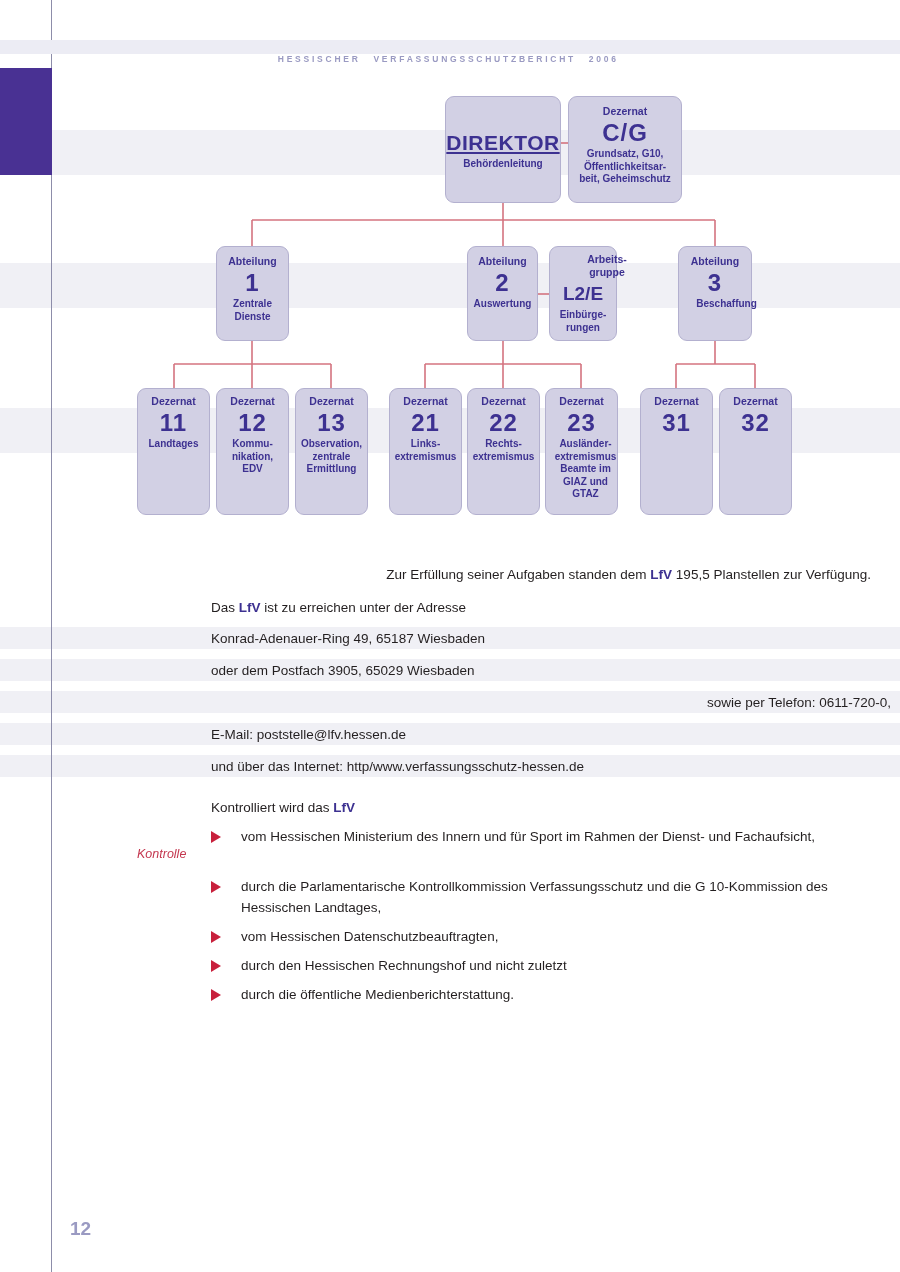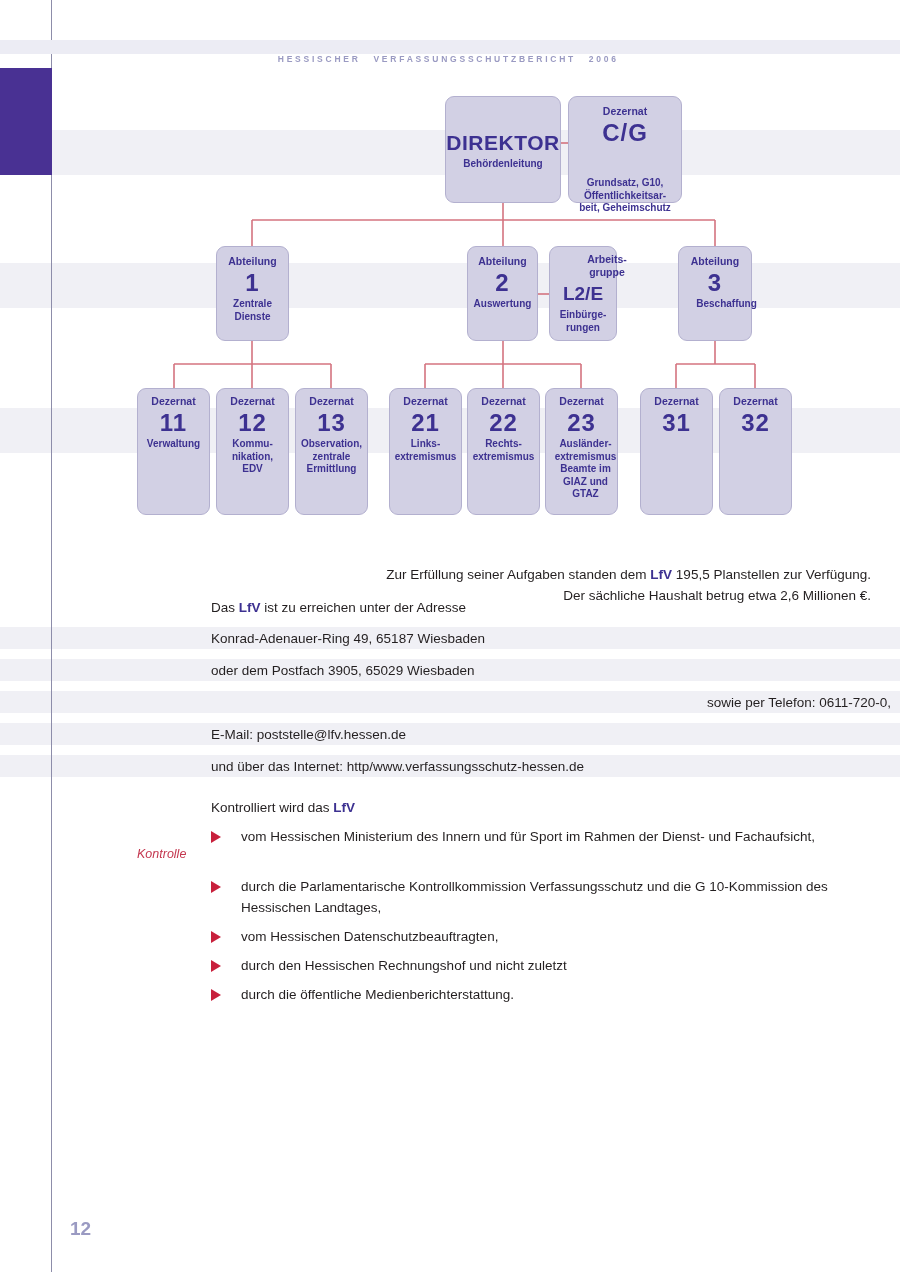--- a/index.html
+++ b/index.html
@@ -46,7 +46,7 @@
   .node .big.small{font-size:19px;letter-spacing:0px;}
   .node .sub{font-size:10px;font-weight:bold;line-height:12.5px;}
   .node.direktor{justify-content:center;padding-top:0;}
-  .node.direktor .big{font-size:21px;letter-spacing:.5px;}
+  .node.direktor .big{font-size:21px;letter-spacing:.5px;text-decoration:underline;}
 
   
   .body{position:absolute;left:0;top:0;width:900px;z-index:12;

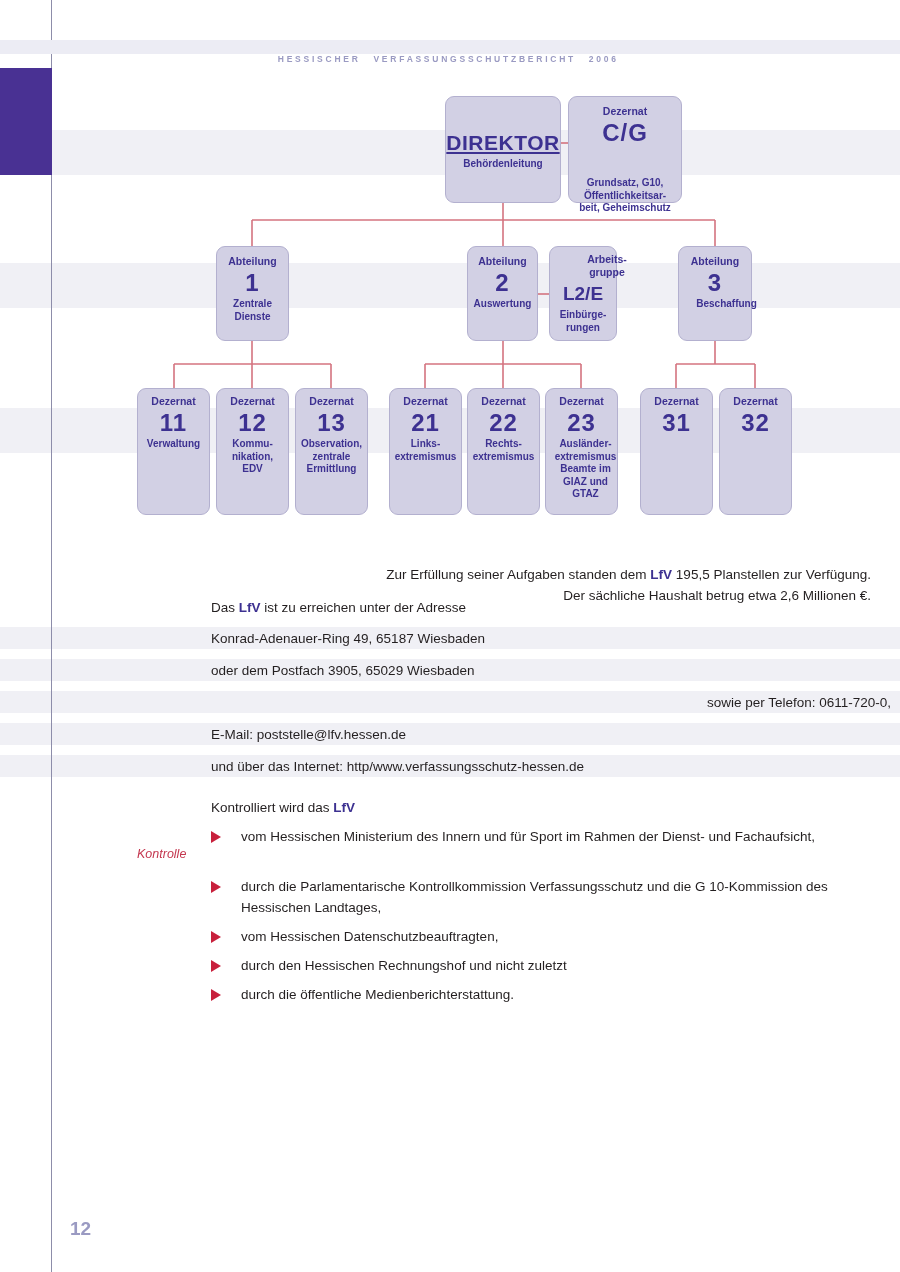--- a/index.html
+++ b/index.html
@@ -129,7 +129,7 @@
     <div class="node" style="left:568px;top:96px;width:114px;height:107px;">
       <div class="kicker">Dezernat</div>
       <div class="big">C/G</div>
-      <div class="sub" style="white-space:pre-line;margin-top:29px;">Grundsatz, G10,
+      <div class="sub" style="white-space:pre-line;">Grundsatz, G10,
 Öffentlichkeitsar-
 beit, Geheimschutz</div>
     </div>

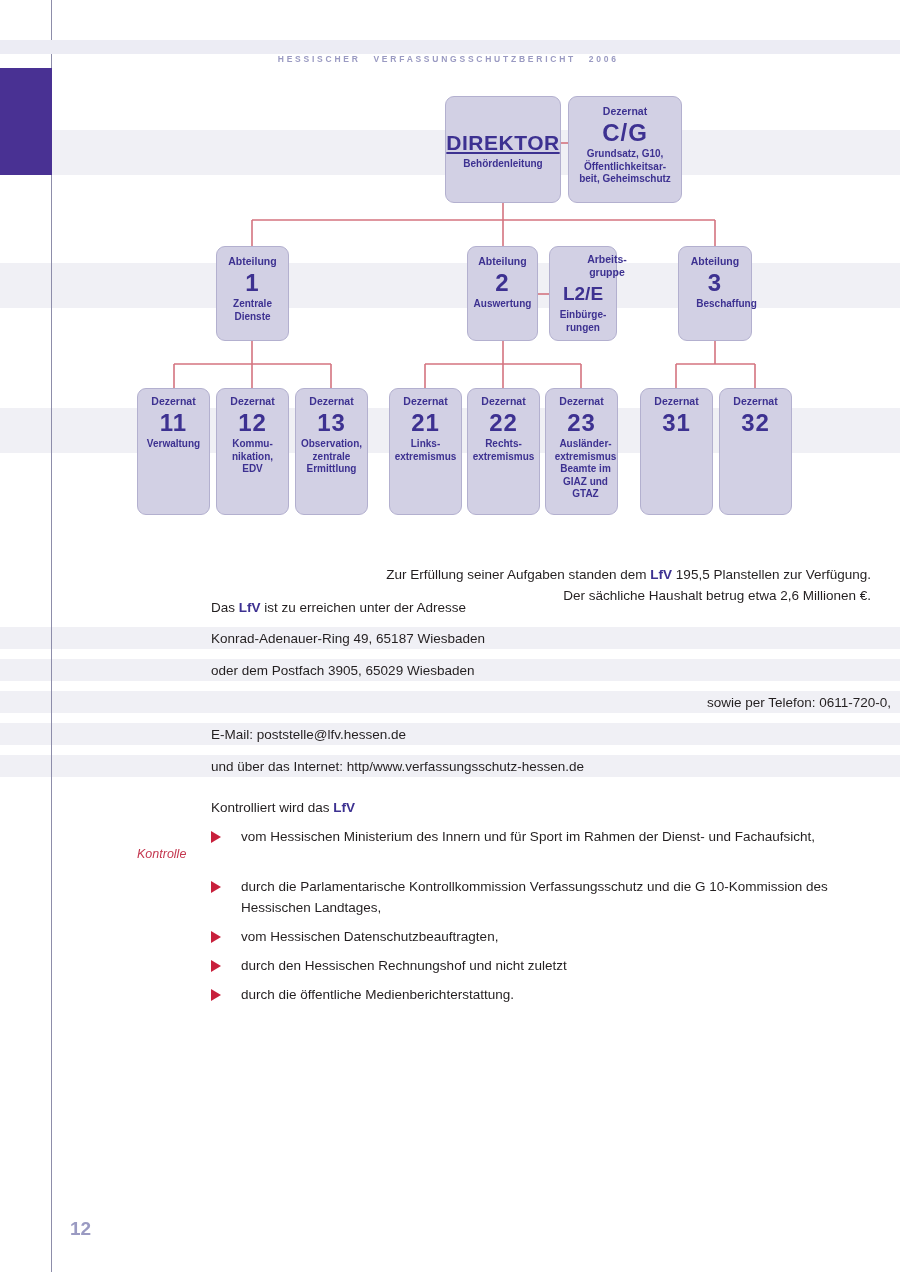--- a/index.html
+++ b/index.html
@@ -164,7 +164,7 @@
     <div class="node" style="left:137px;top:388px;width:73px;height:127px;padding-top:6px;">
       <div class="kicker">Dezernat</div>
       <div class="big">11</div>
-      <div class="sub" style="white-space:pre-line;">Verwaltung</div>
+      <div class="sub" style="white-space:pre-line;">Landtages</div>
     </div>
 
     <div class="node" style="left:216px;top:388px;width:73px;height:127px;padding-top:6px;">

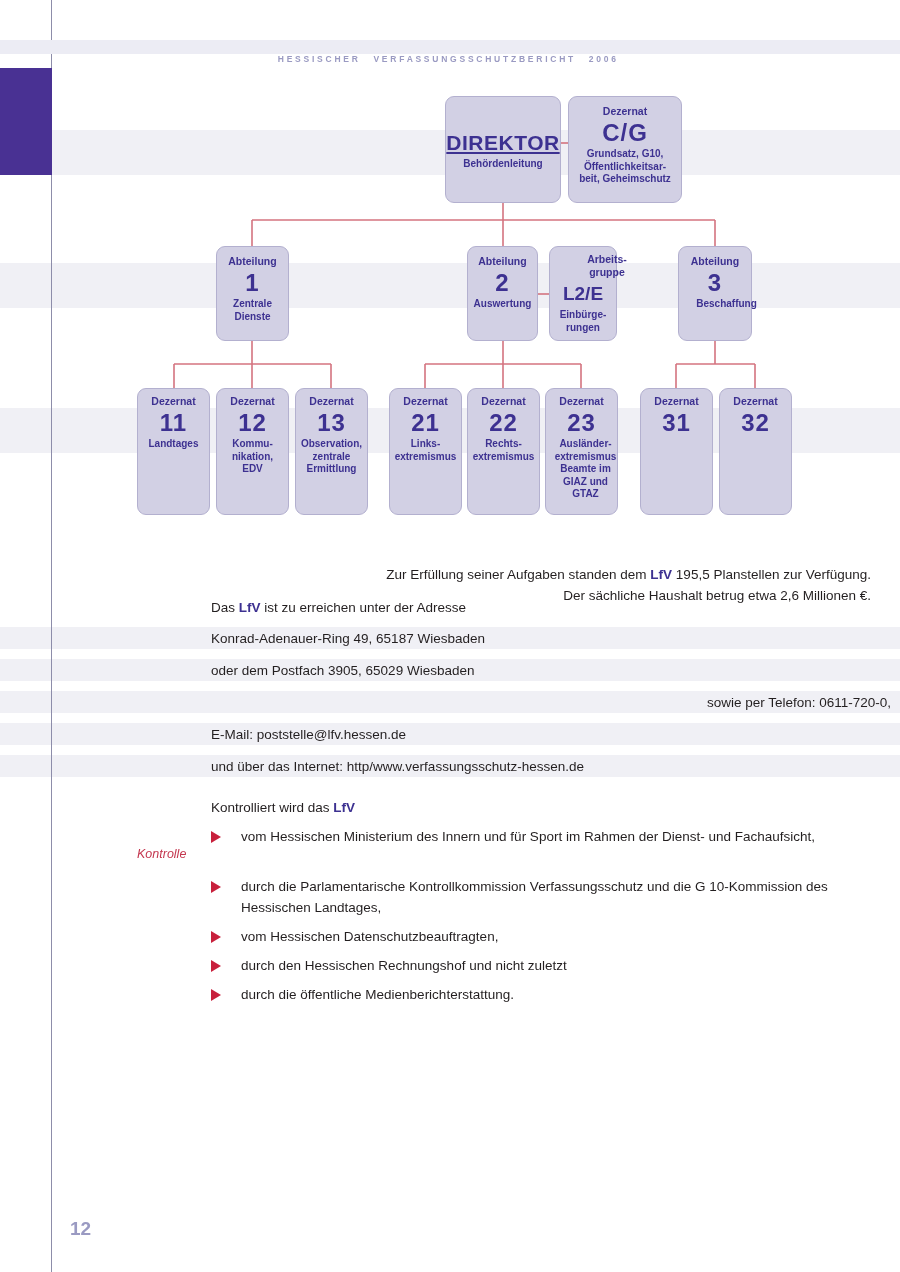--- a/index.html
+++ b/index.html
@@ -224,7 +224,6 @@
 
     <div class="para" style="top:564px;text-align:right;">
       <span>Zur Erfüllung seiner Aufgaben standen dem </span><span class="lfv">LfV</span><span> 195,5 Planstellen zur Verfügung.</span><br>
-      <span>Der sächliche Haushalt betrug etwa 2,6 Millionen €.</span>
     </div>
 
     <div class="para" style="top:597px;">

